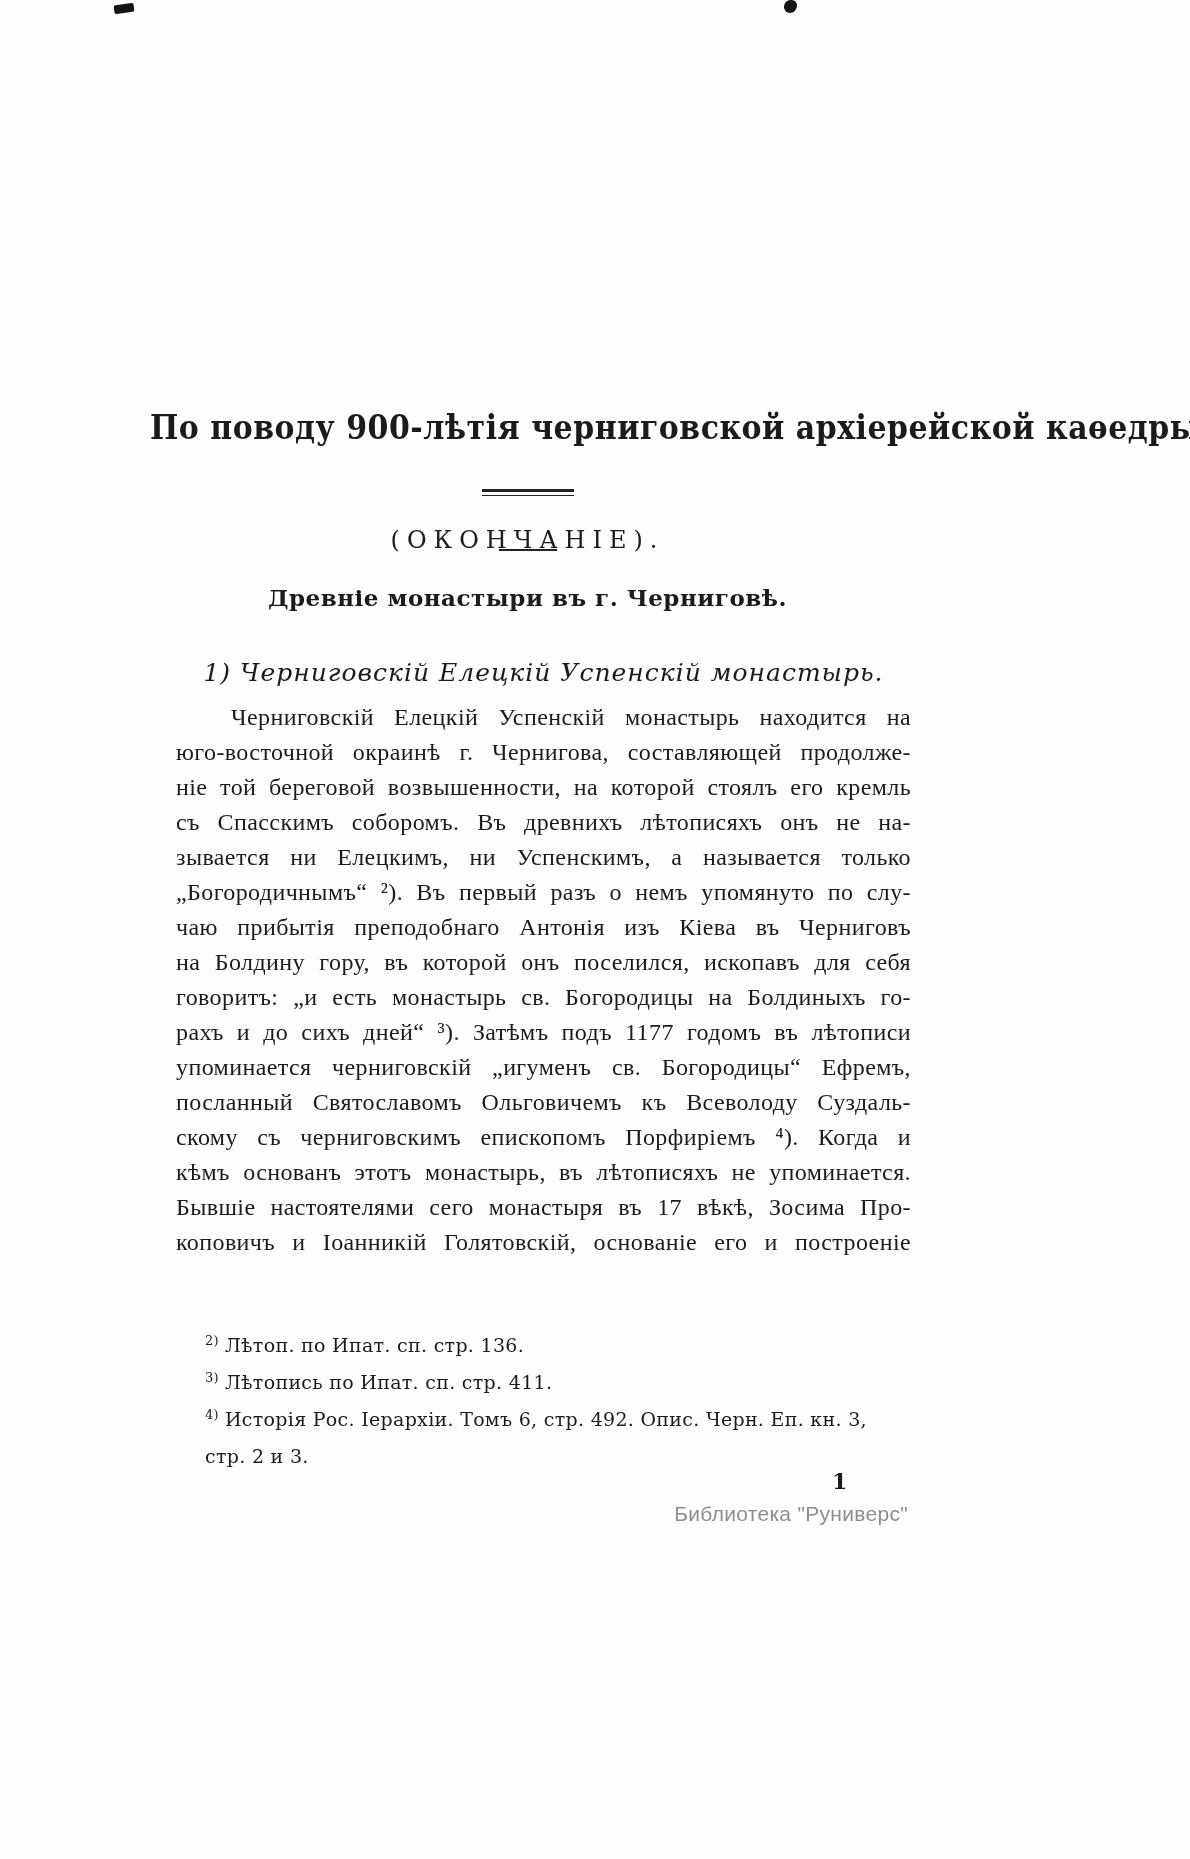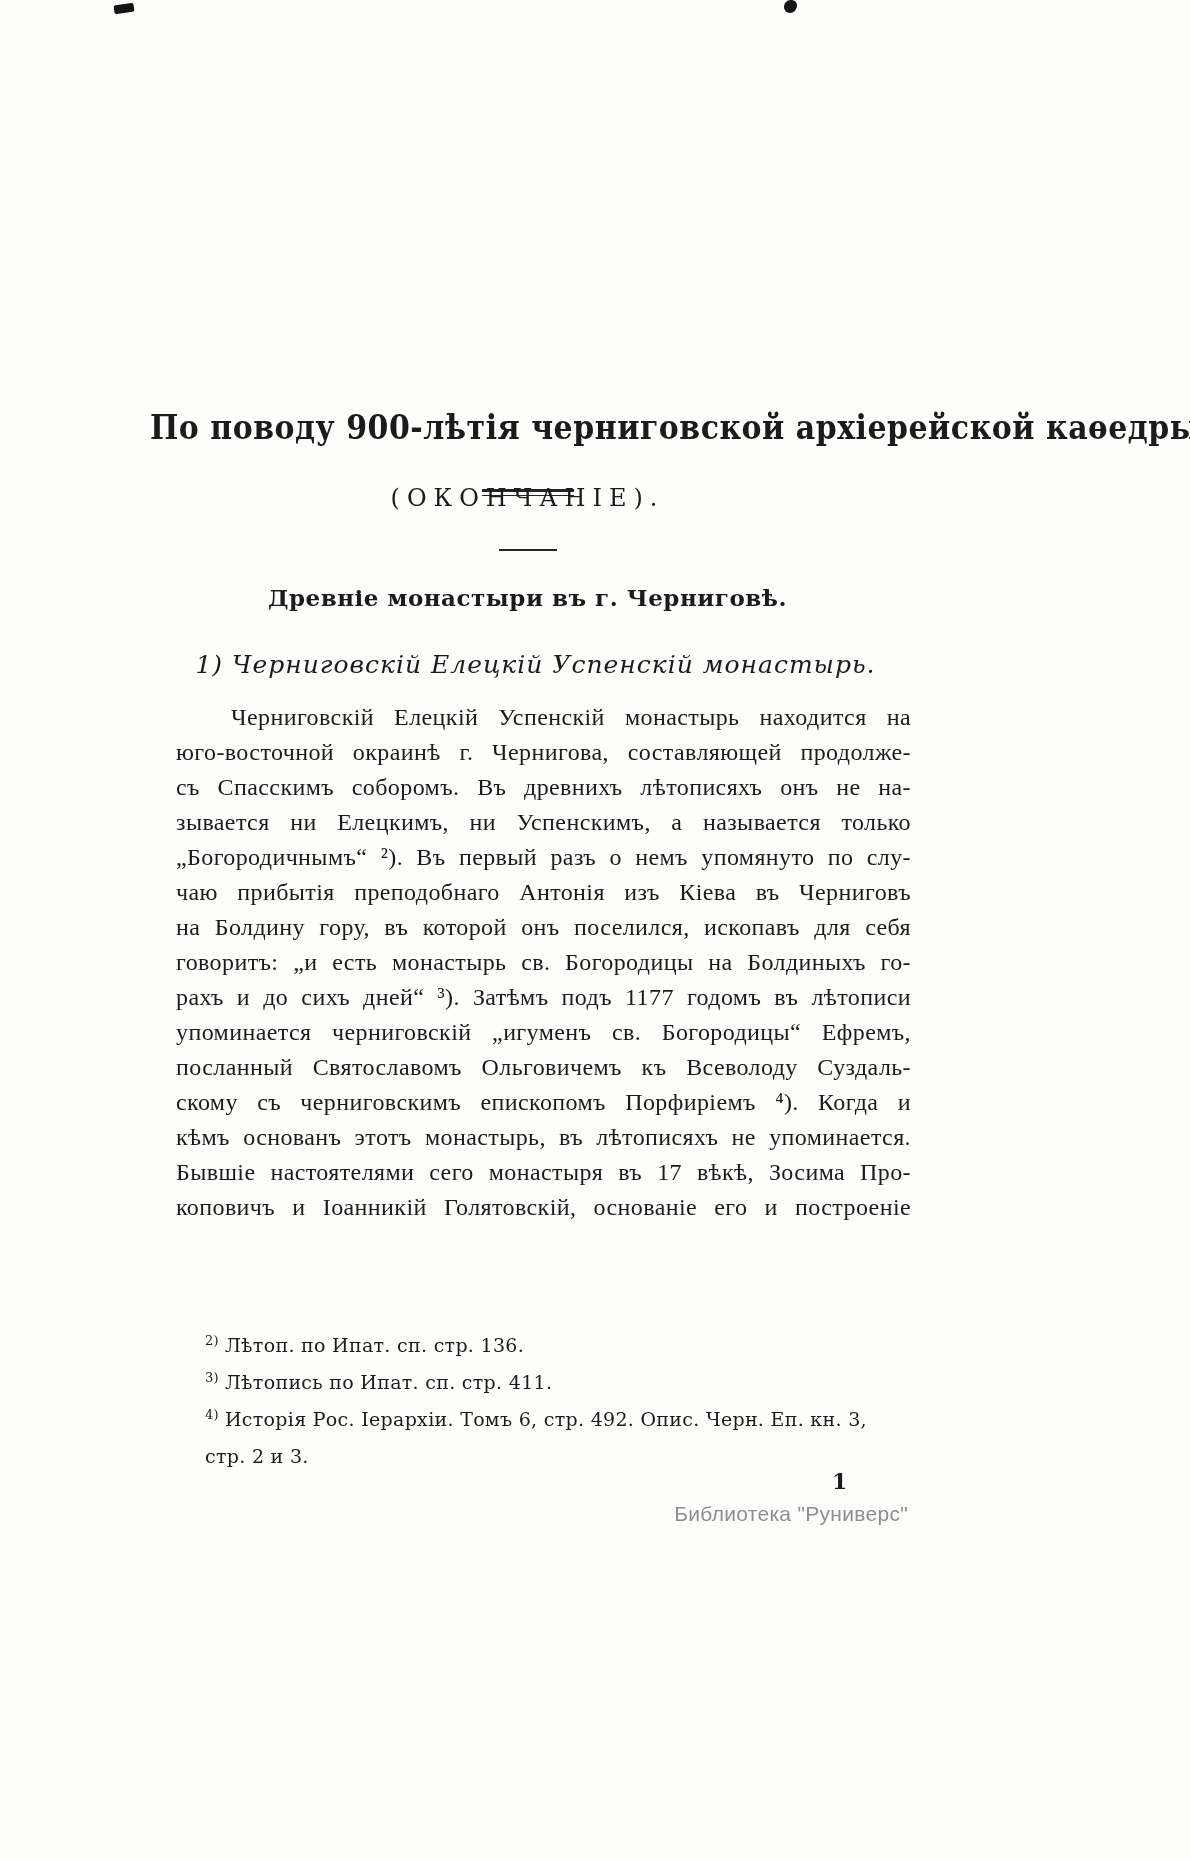--- a/index.html
+++ b/index.html
@@ -63,7 +63,7 @@
   .subtitle {
     position: absolute;
     left: 160px;
-    top: 484px;
+    top: 526px;
     width: 735px;
     text-align: center;
     font-size: 24px;

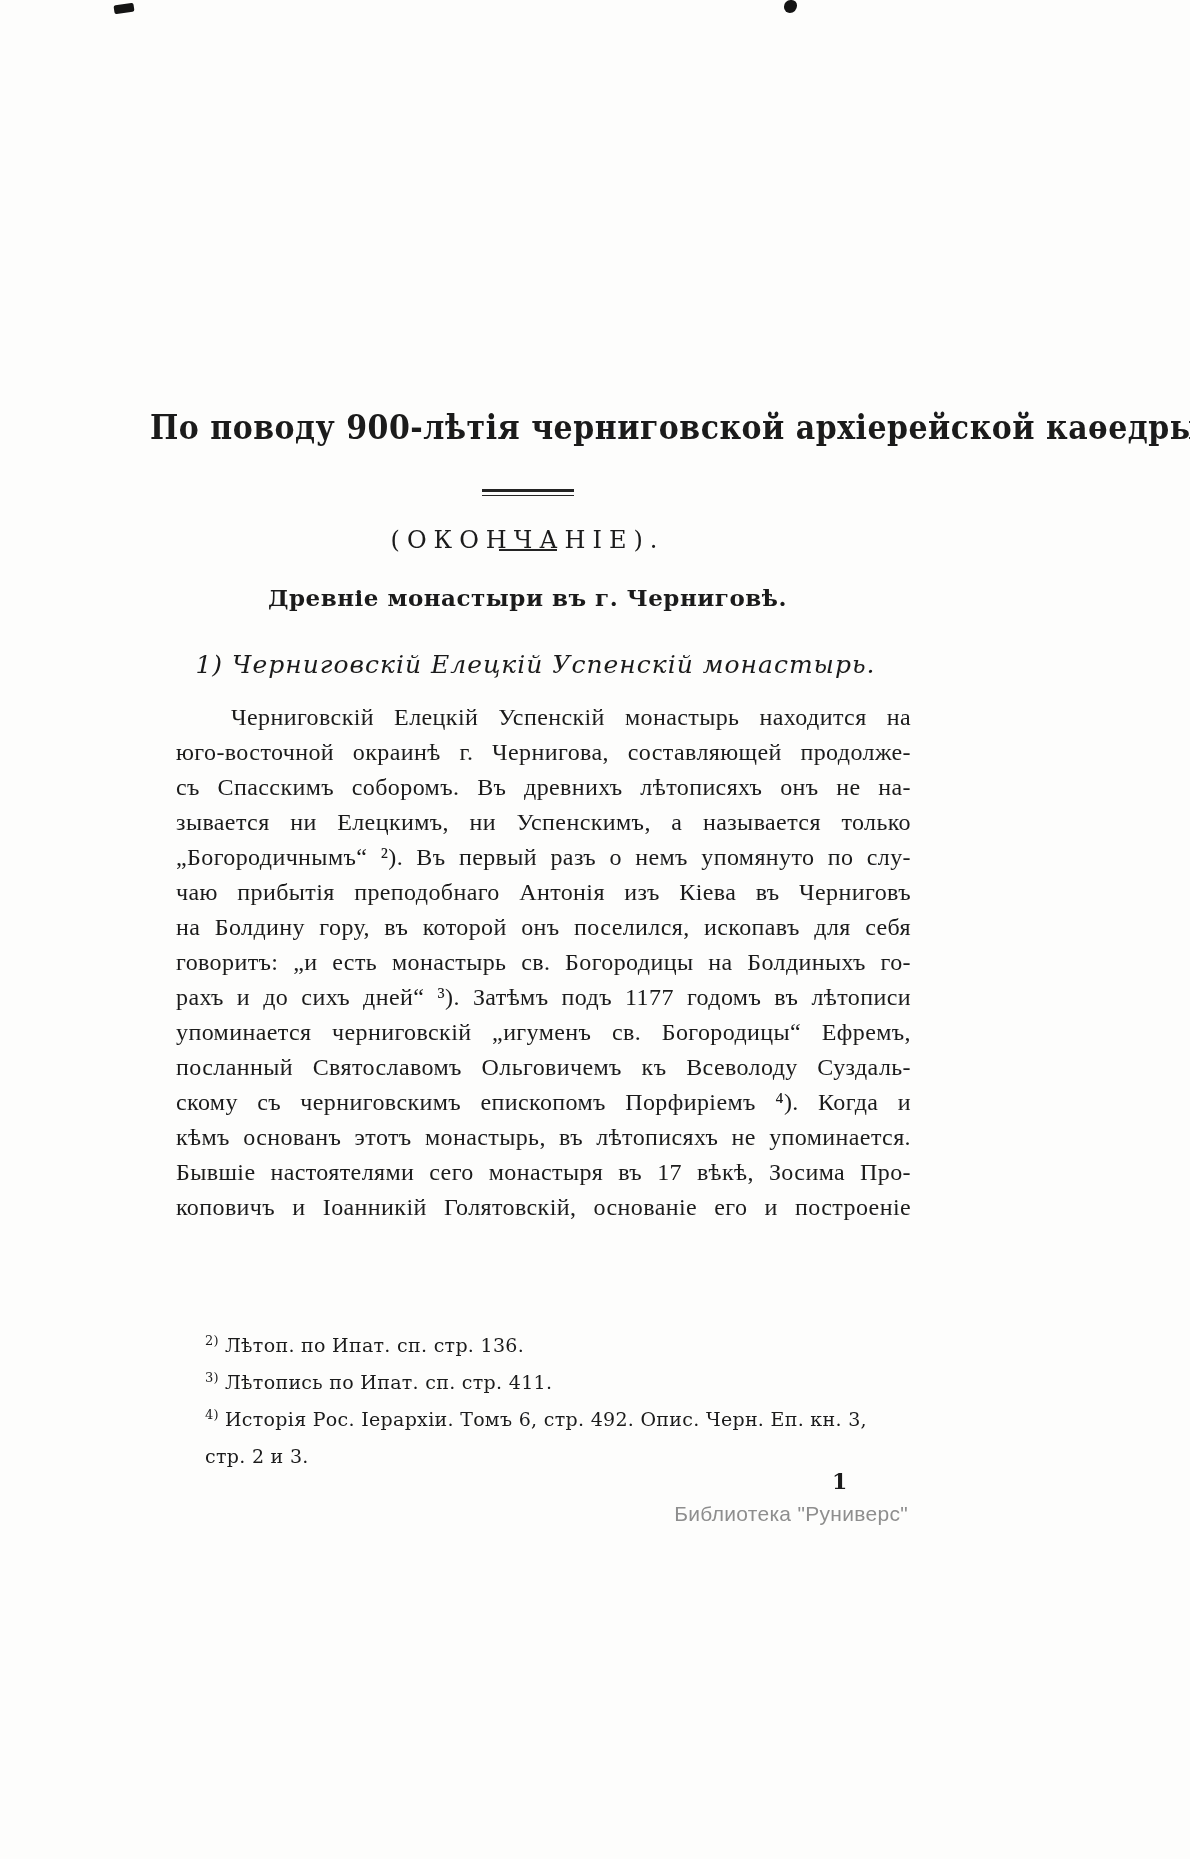--- a/index.html
+++ b/index.html
@@ -87,7 +87,7 @@
     left: 160px;
     top: 642px;
     width: 735px;
-    margin: 8px;
+    margin: 16px;
     text-align: center;
     font-size: 25px;
     font-weight: 400;

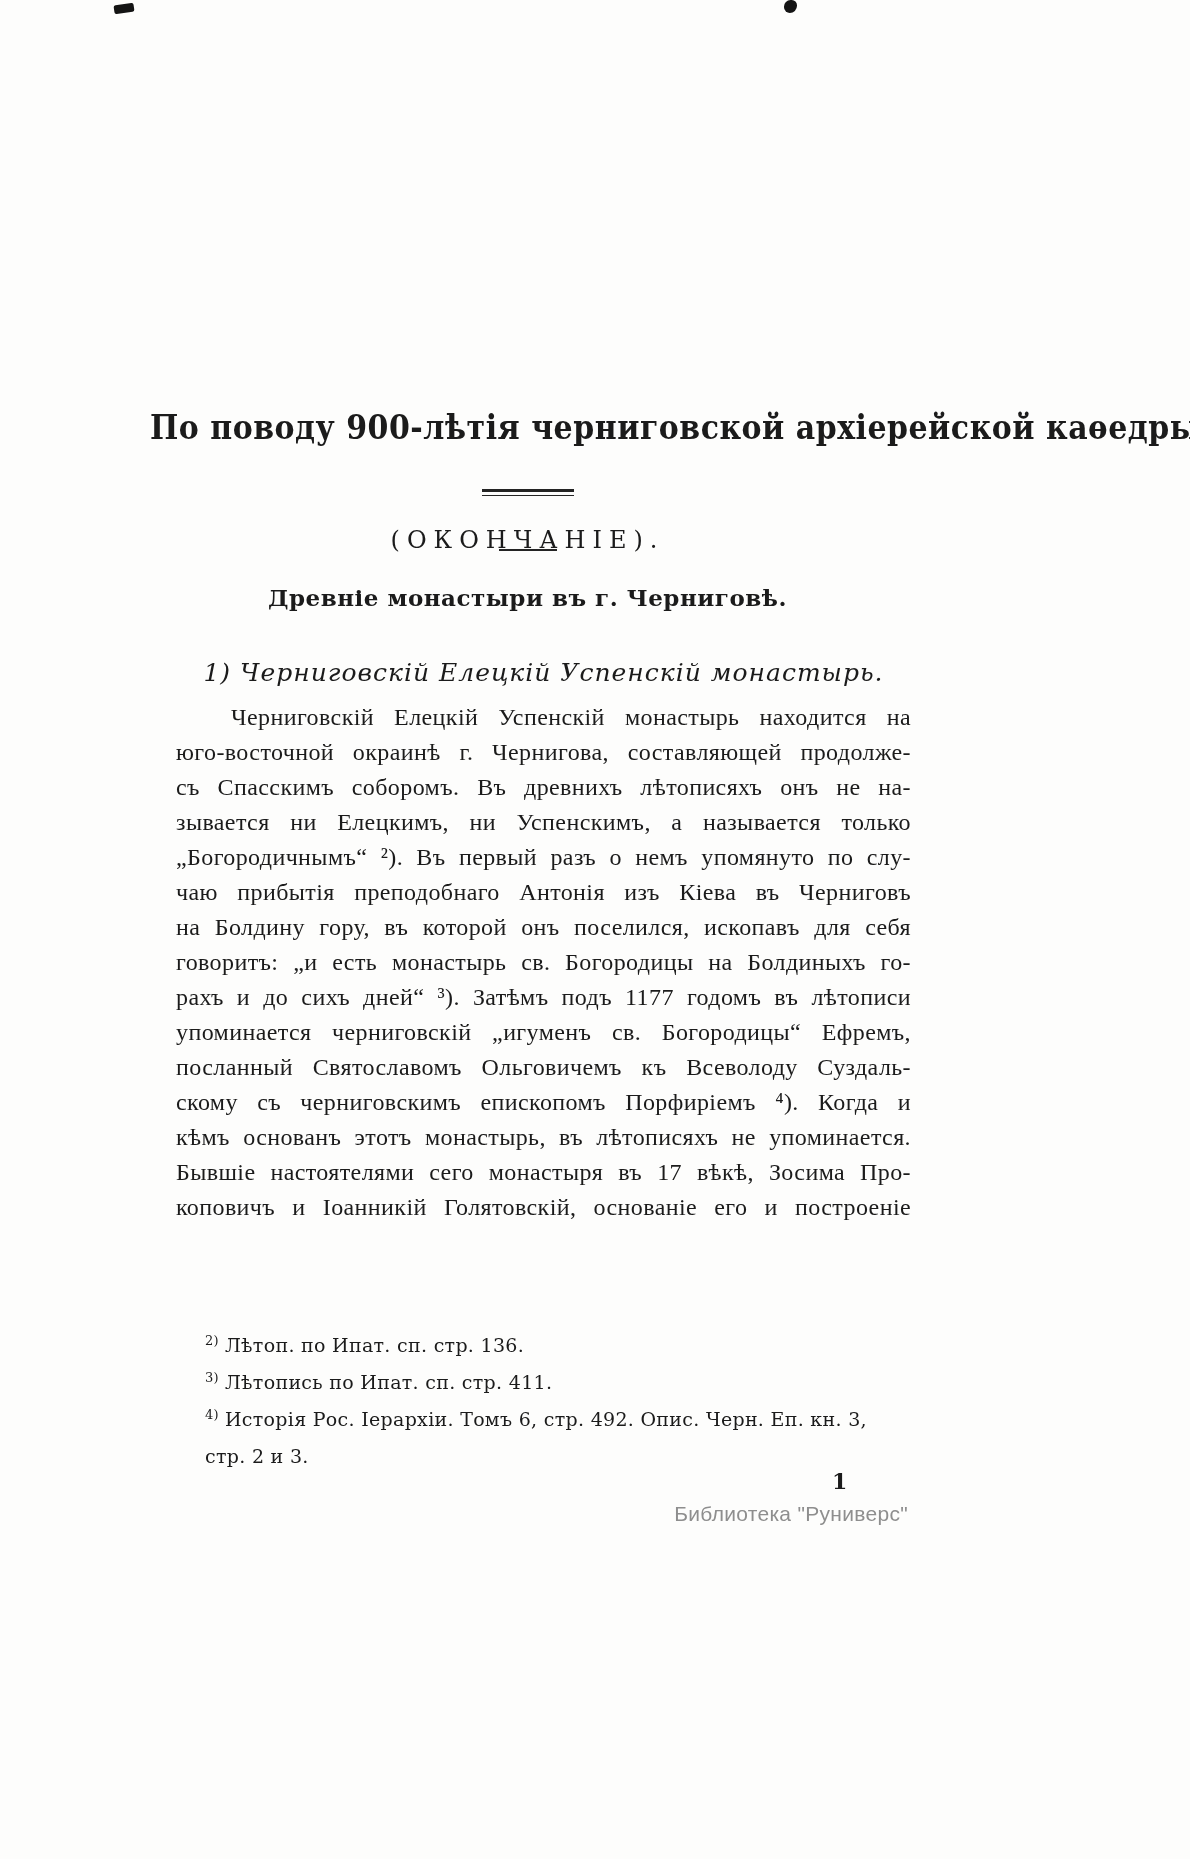--- a/index.html
+++ b/index.html
@@ -179,6 +179,7 @@
   <div class="body-block">
     <div class="body-line first">Черниговскій Елецкій Успенскій монастырь находится на</div>
     <div class="body-line">юго-восточной окраинѣ г. Чернигова, составляющей продолже-</div>
+    <div class="body-line">ніе той береговой возвышенности, на которой стоялъ его кремль</div>
     <div class="body-line">съ Спасскимъ соборомъ. Въ древнихъ лѣтописяхъ онъ не на-</div>
     <div class="body-line">зывается ни Елецкимъ, ни Успенскимъ, а называется только</div>
     <div class="body-line">„Богородичнымъ“ ²). Въ первый разъ о немъ упомянуто по слу-</div>

